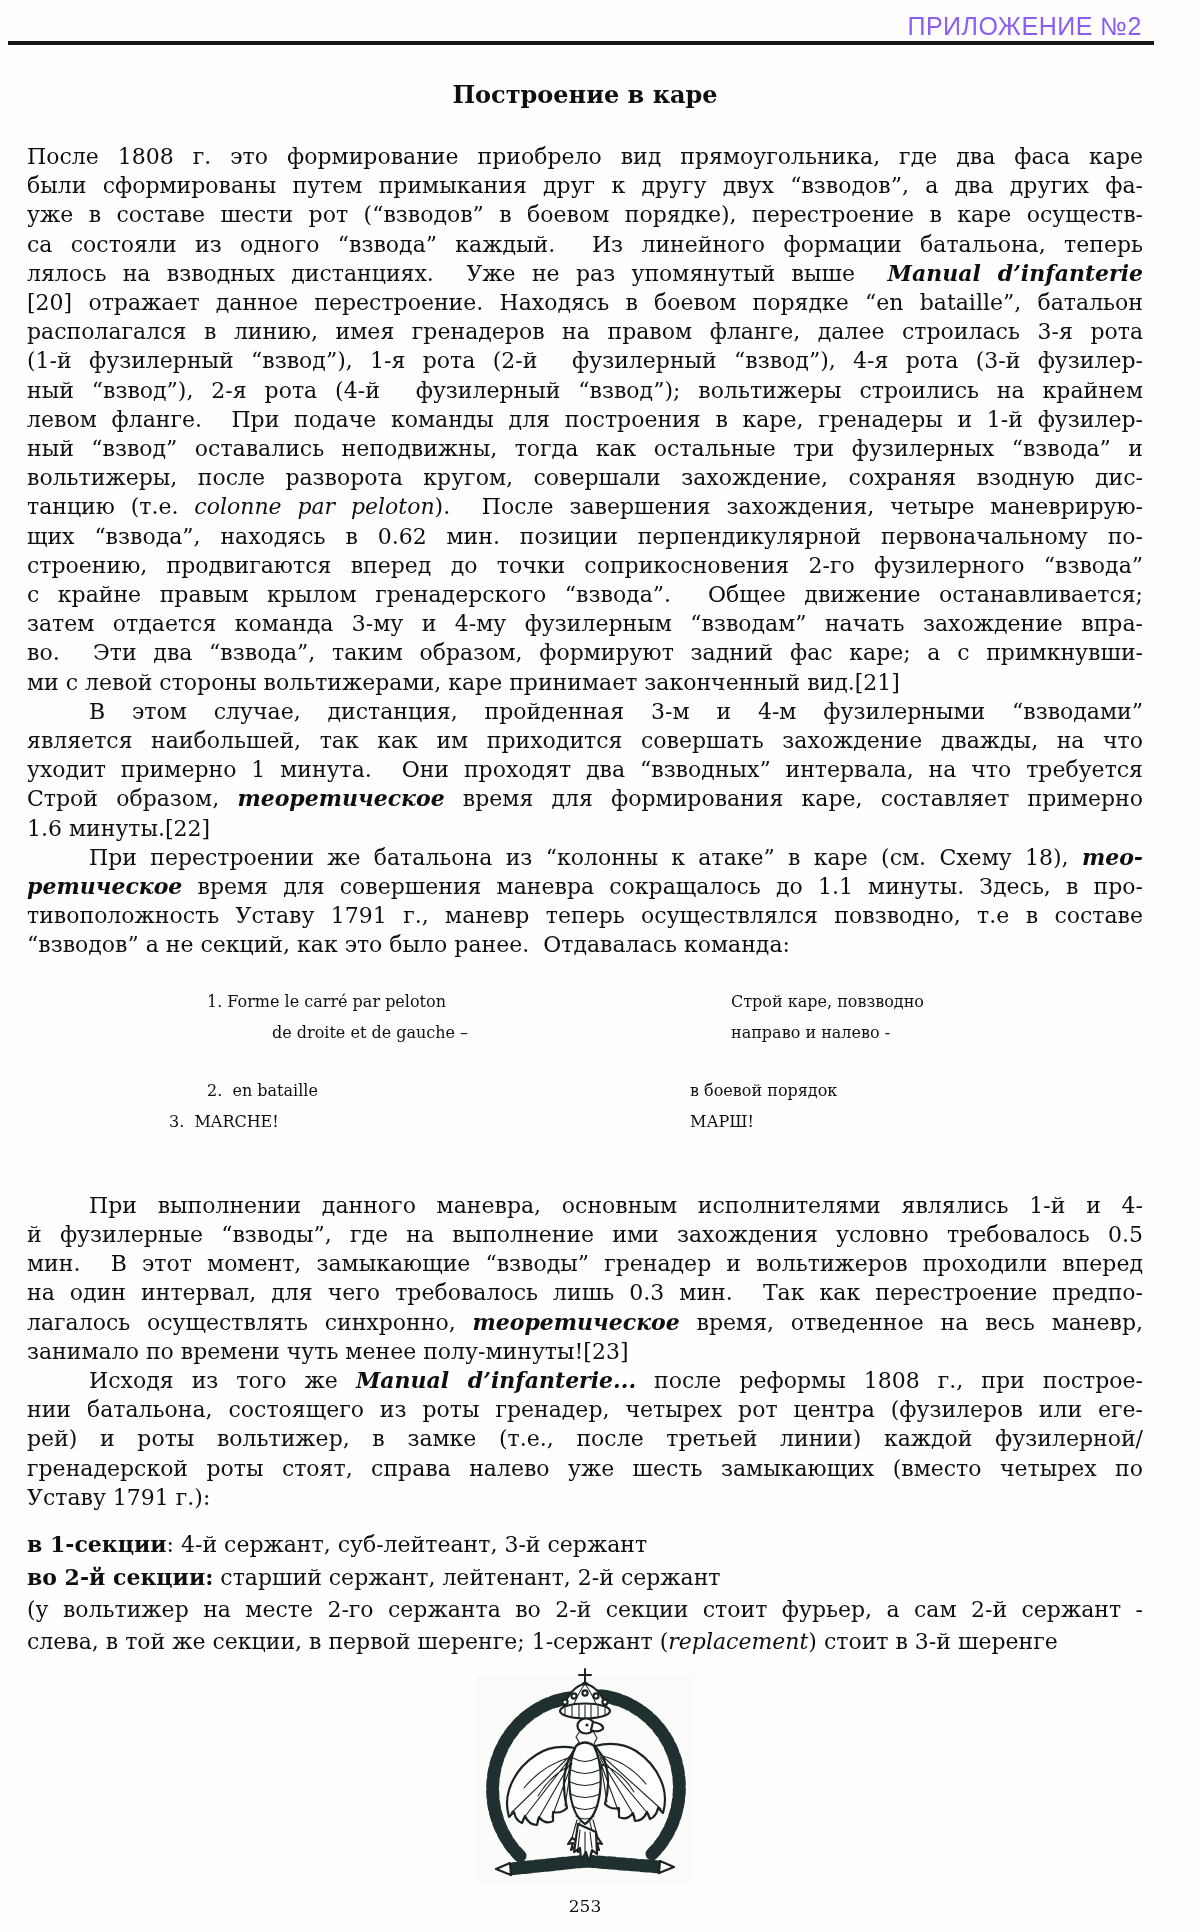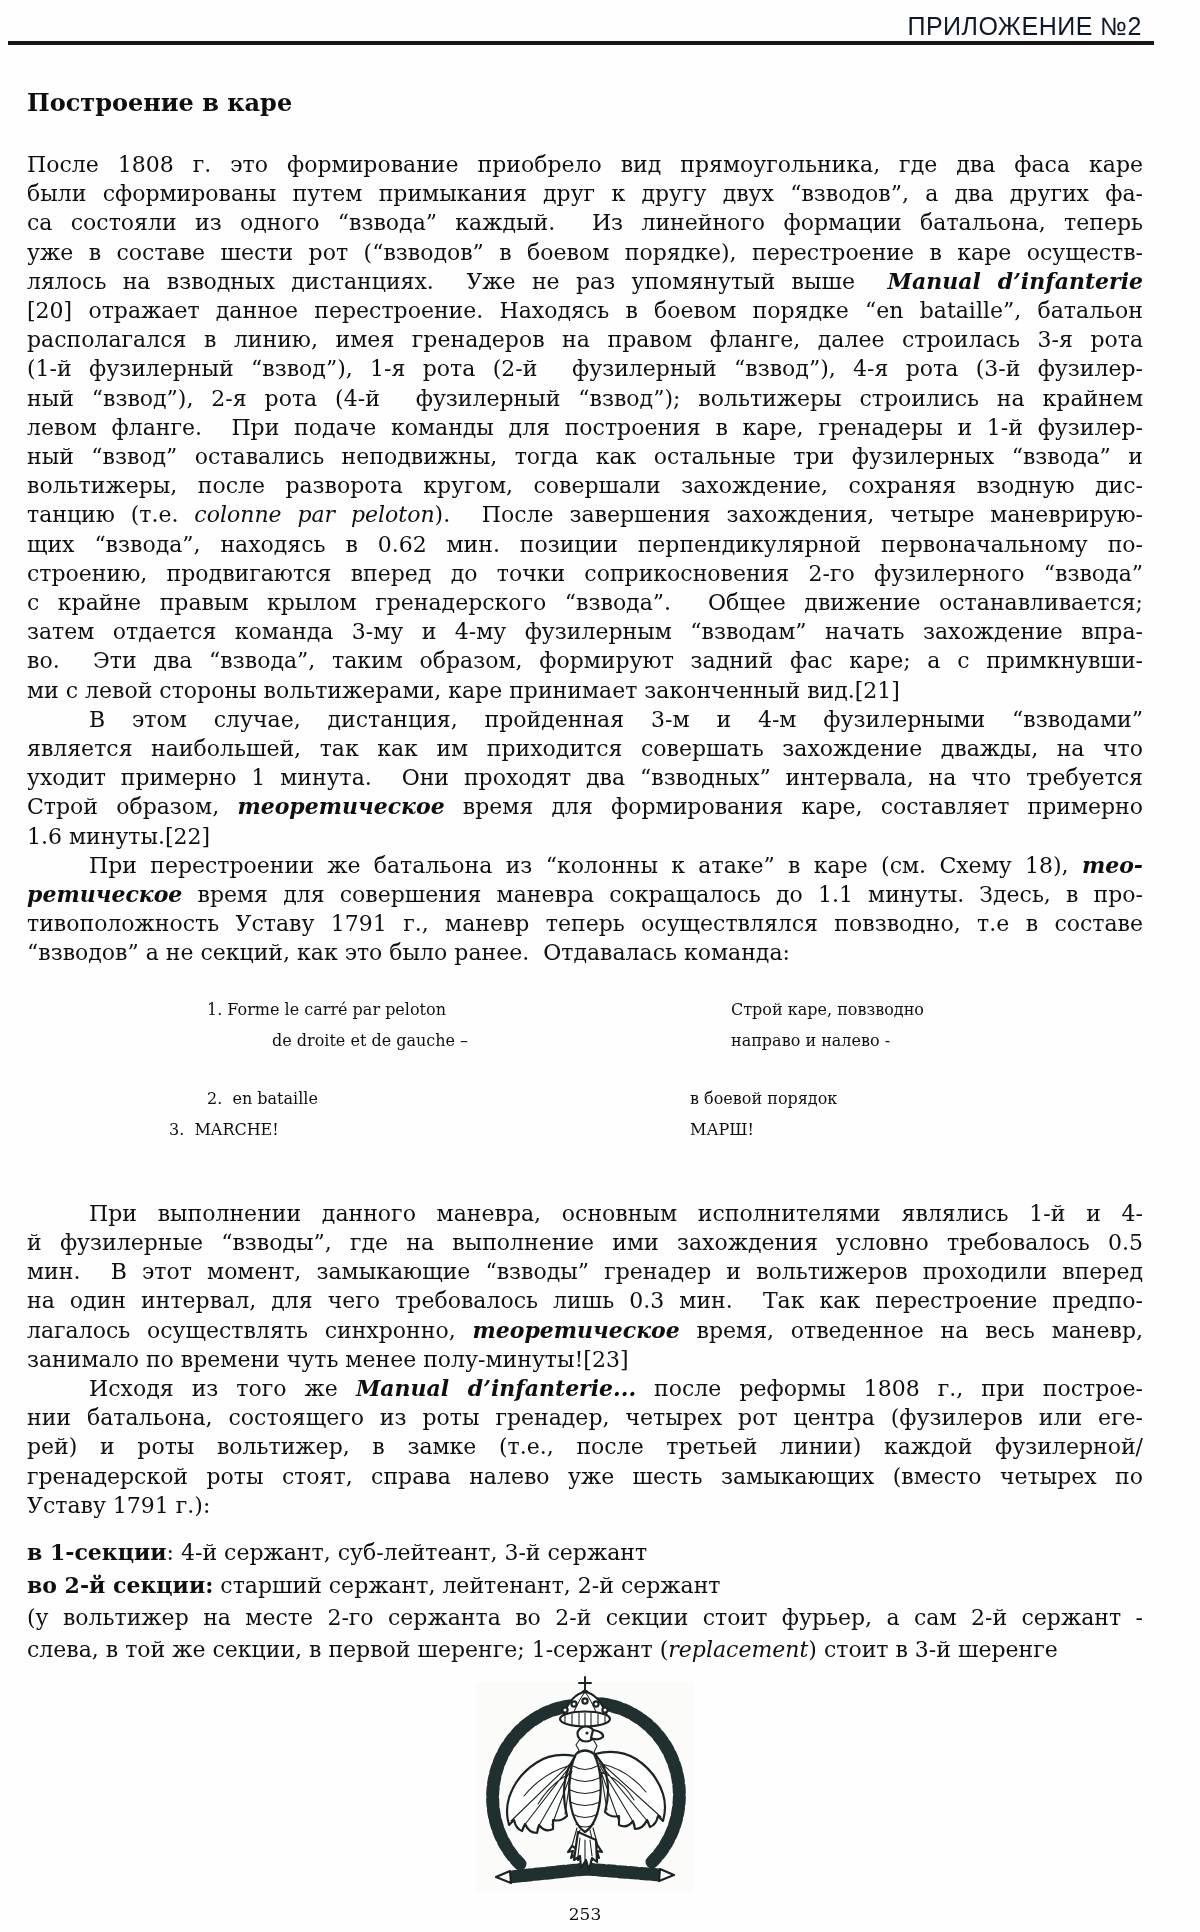--- a/index.html
+++ b/index.html
@@ -6,7 +6,7 @@
   .page{position:relative;width:1200px;height:1932px;background:#fefefe;color:#0f0f0f;
         font-family:"DejaVu Serif","Liberation Serif",serif;overflow:hidden;}
   .hdr{position:absolute;top:12px;right:58px;font-family:"Liberation Sans","DejaVu Sans",sans-serif;
-       font-size:25px;letter-spacing:.5px;color:#0f172a;}
+       font-size:25px;letter-spacing:.5px;color:#8b5cf6;}
   .rule{position:absolute;top:41px;left:8px;right:46px;height:4px;background:#161616;}
   .content{position:absolute;top:80px;left:27px;right:57px;}
   .title{text-align:left;font-weight:bold;font-size:24px;margin:8px 0 33px 0;}

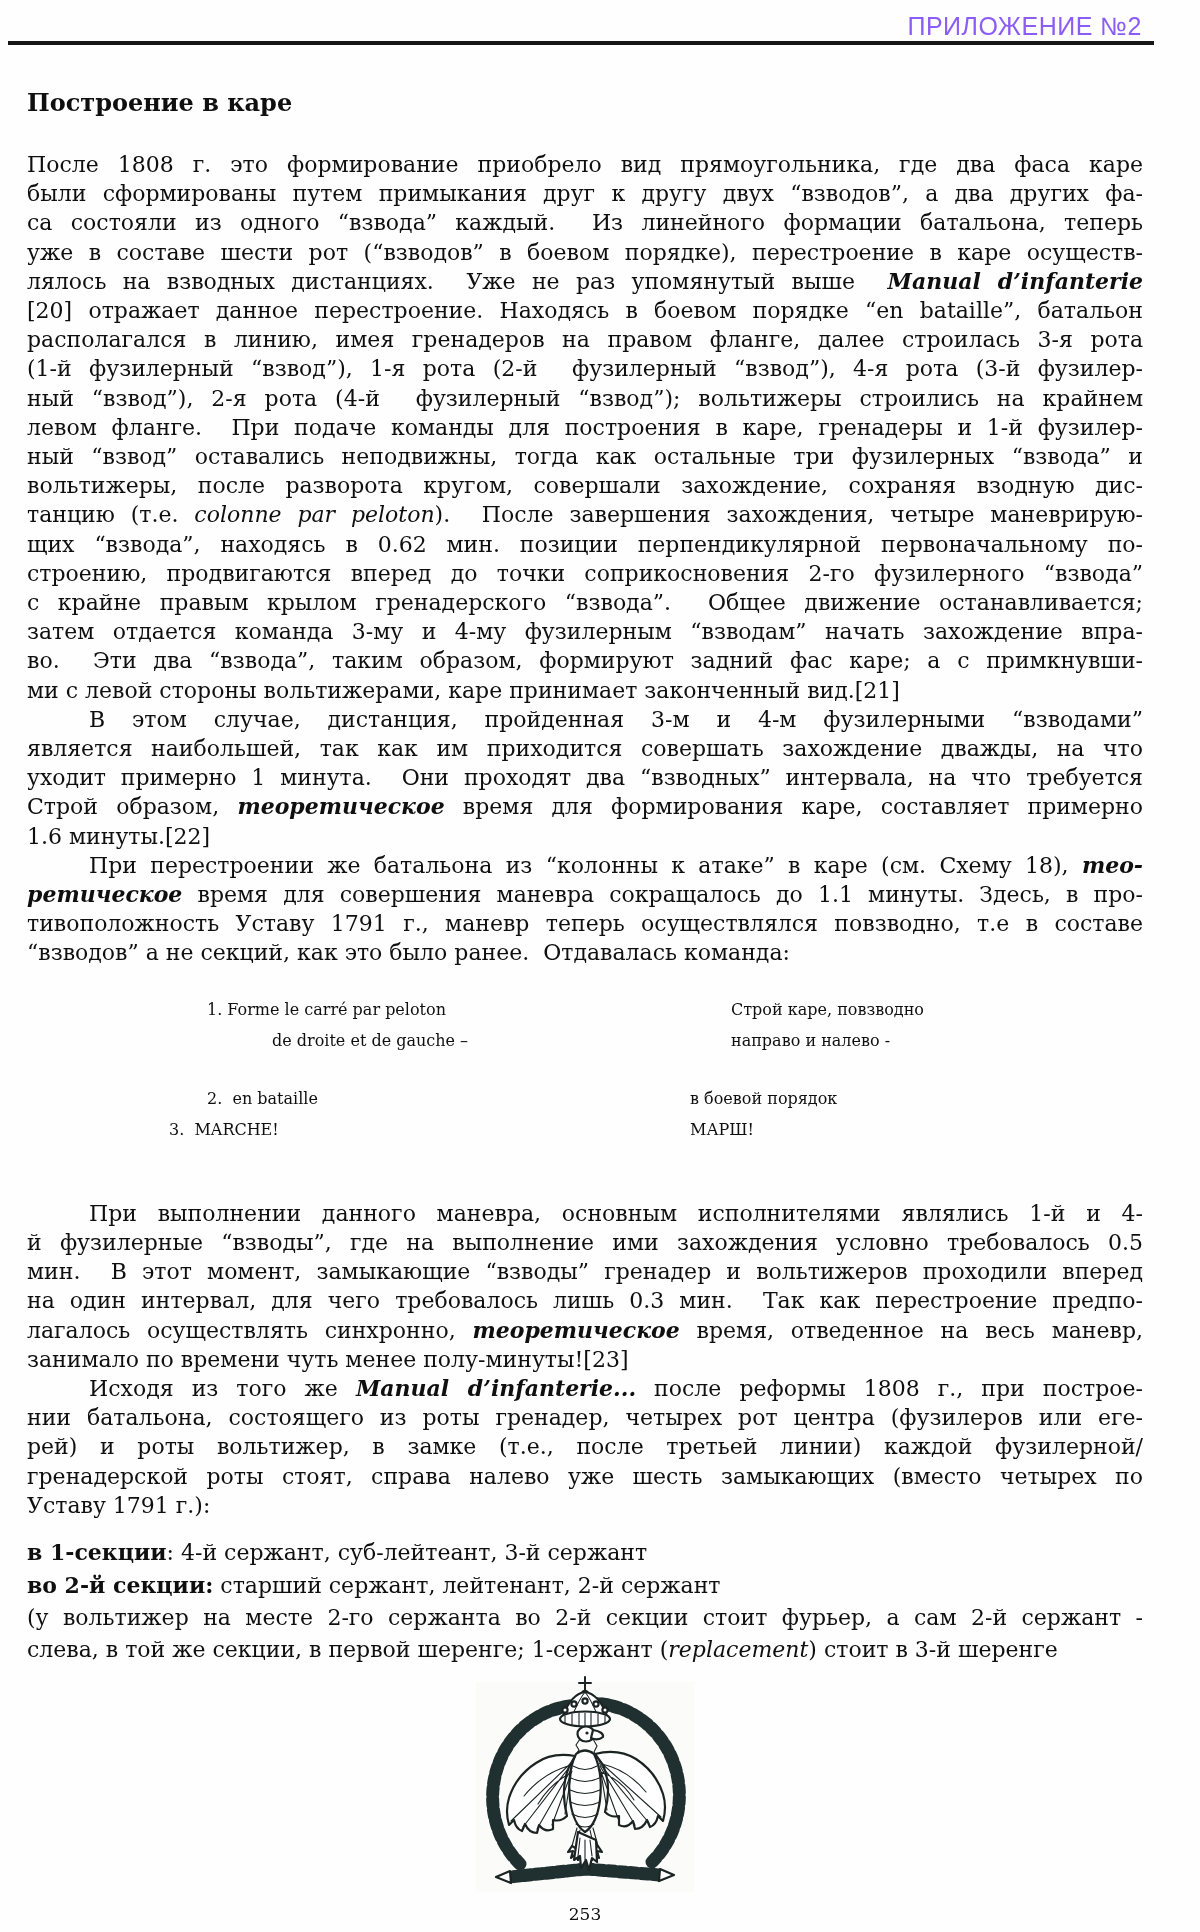--- a/index.html
+++ b/index.html
@@ -9,7 +9,7 @@
        font-size:25px;letter-spacing:.5px;color:#8b5cf6;}
   .rule{position:absolute;top:41px;left:8px;right:46px;height:4px;background:#161616;}
   .content{position:absolute;top:80px;left:27px;right:57px;}
-  .title{text-align:left;font-weight:bold;font-size:24px;margin:8px 0 33px 0;}
+  .title{text-align:center;font-weight:bold;font-size:24px;margin:0 0 33px 0;}
   .para{font-size:22px;line-height:29.2px;}
   .line{text-align:justify;text-align-last:justify;white-space:pre-wrap;}
   .line.left{text-align:last-left;text-align-last:left;}

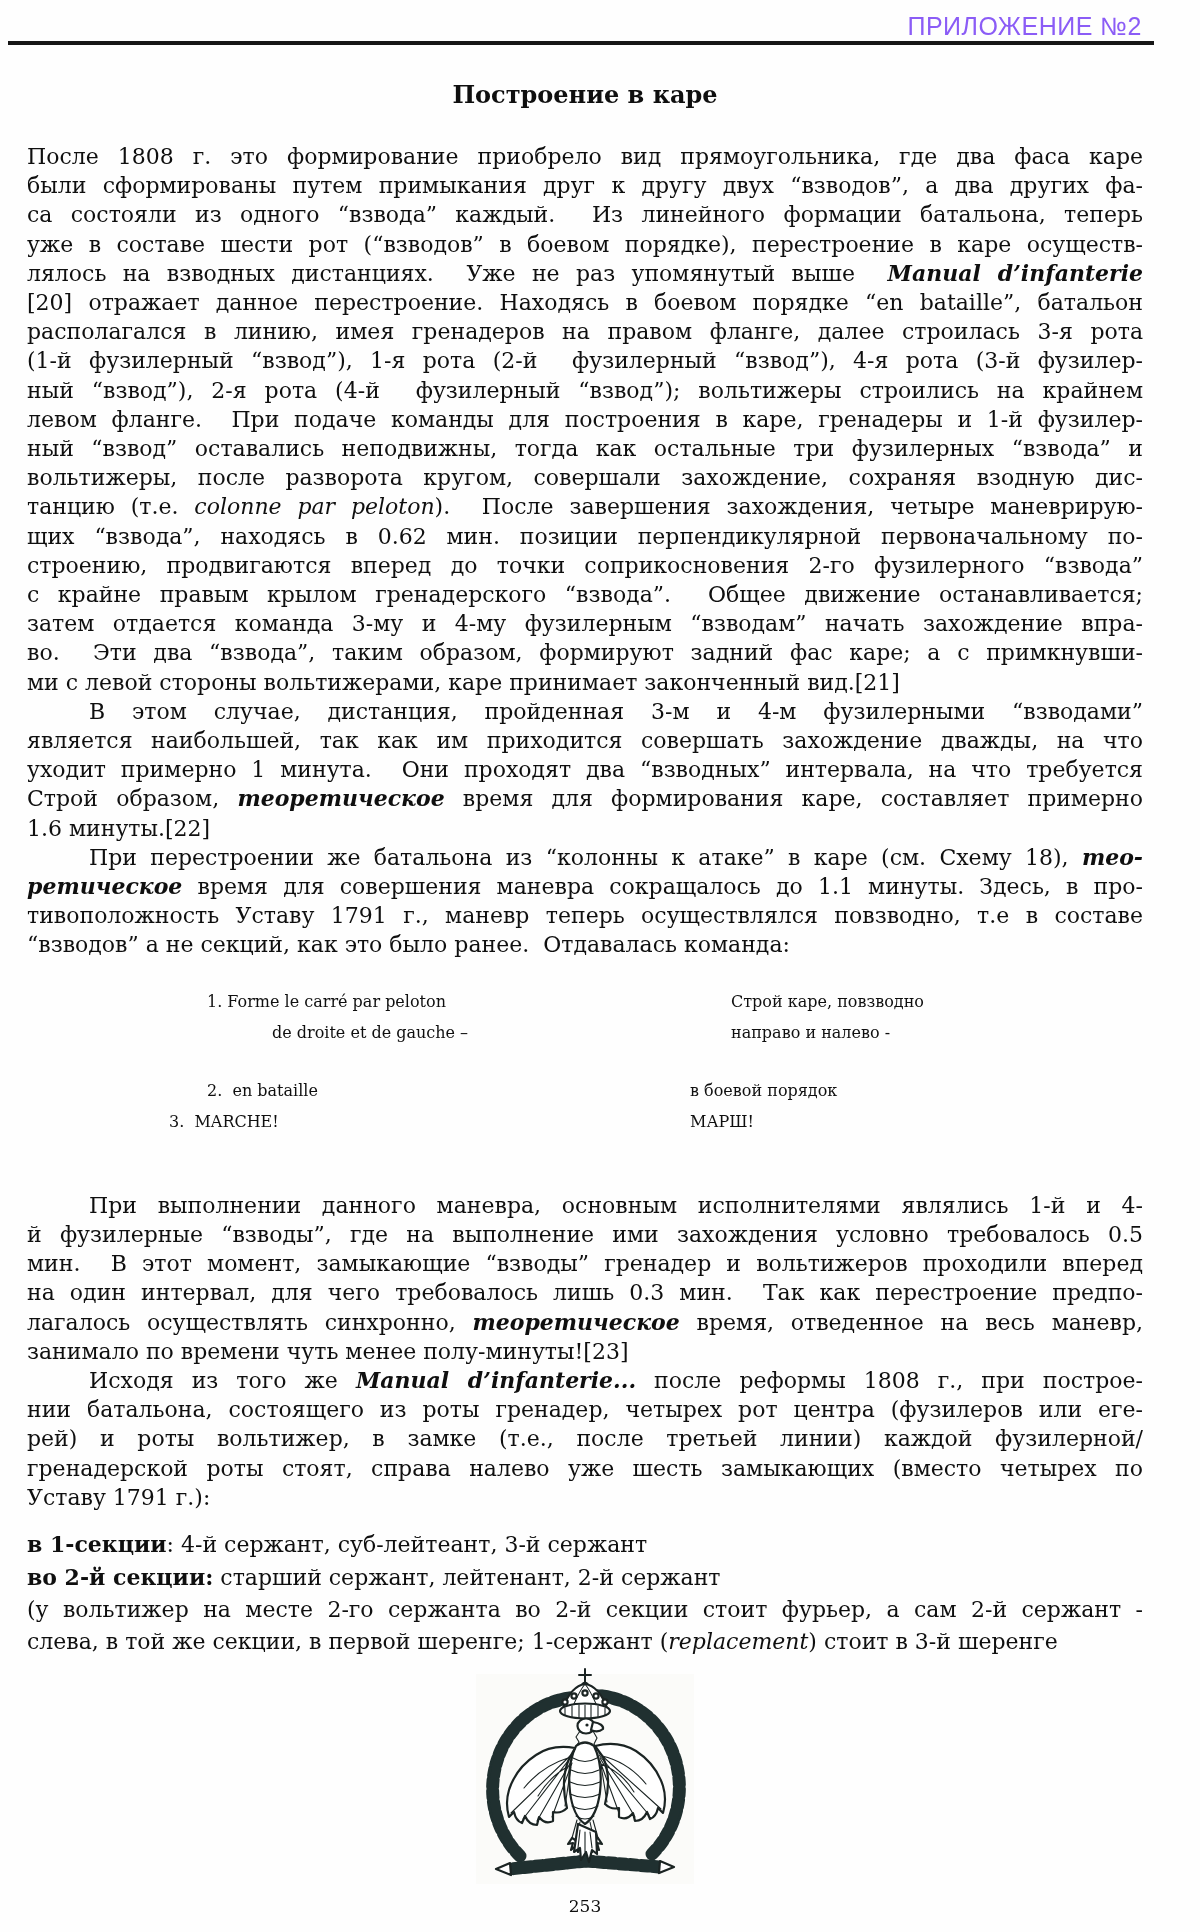--- a/index.html
+++ b/index.html
@@ -47,8 +47,8 @@
         <div class="para">
           <div class="line"><span>После 1808 г. это формирование приобрело вид прямоугольника, где два фаса каре</span></div>
           <div class="line"><span>были сформированы путем примыкания друг к другу двух “взводов”, а два других фа-</span></div>
+          <div class="line"><span>уже в составе шести рот (“взводов” в боевом порядке), перестроение в каре осуществ-</span></div>
           <div class="line"><span>са состояли из одного “взвода” каждый.  Из линейного формации батальона, теперь</span></div>
-          <div class="line"><span>уже в составе шести рот (“взводов” в боевом порядке), перестроение в каре осуществ-</span></div>
           <div class="line"><span>лялось на взводных дистанциях.  Уже не раз упомянутый выше  </span><span class="bi">Manual d’infanterie</span></div>
           <div class="line"><span>[20] отражает данное перестроение. Находясь в боевом порядке “en bataille”, батальон</span></div>
           <div class="line"><span>располагался в линию, имея гренадеров на правом фланге, далее строилась 3-я рота</span></div>

